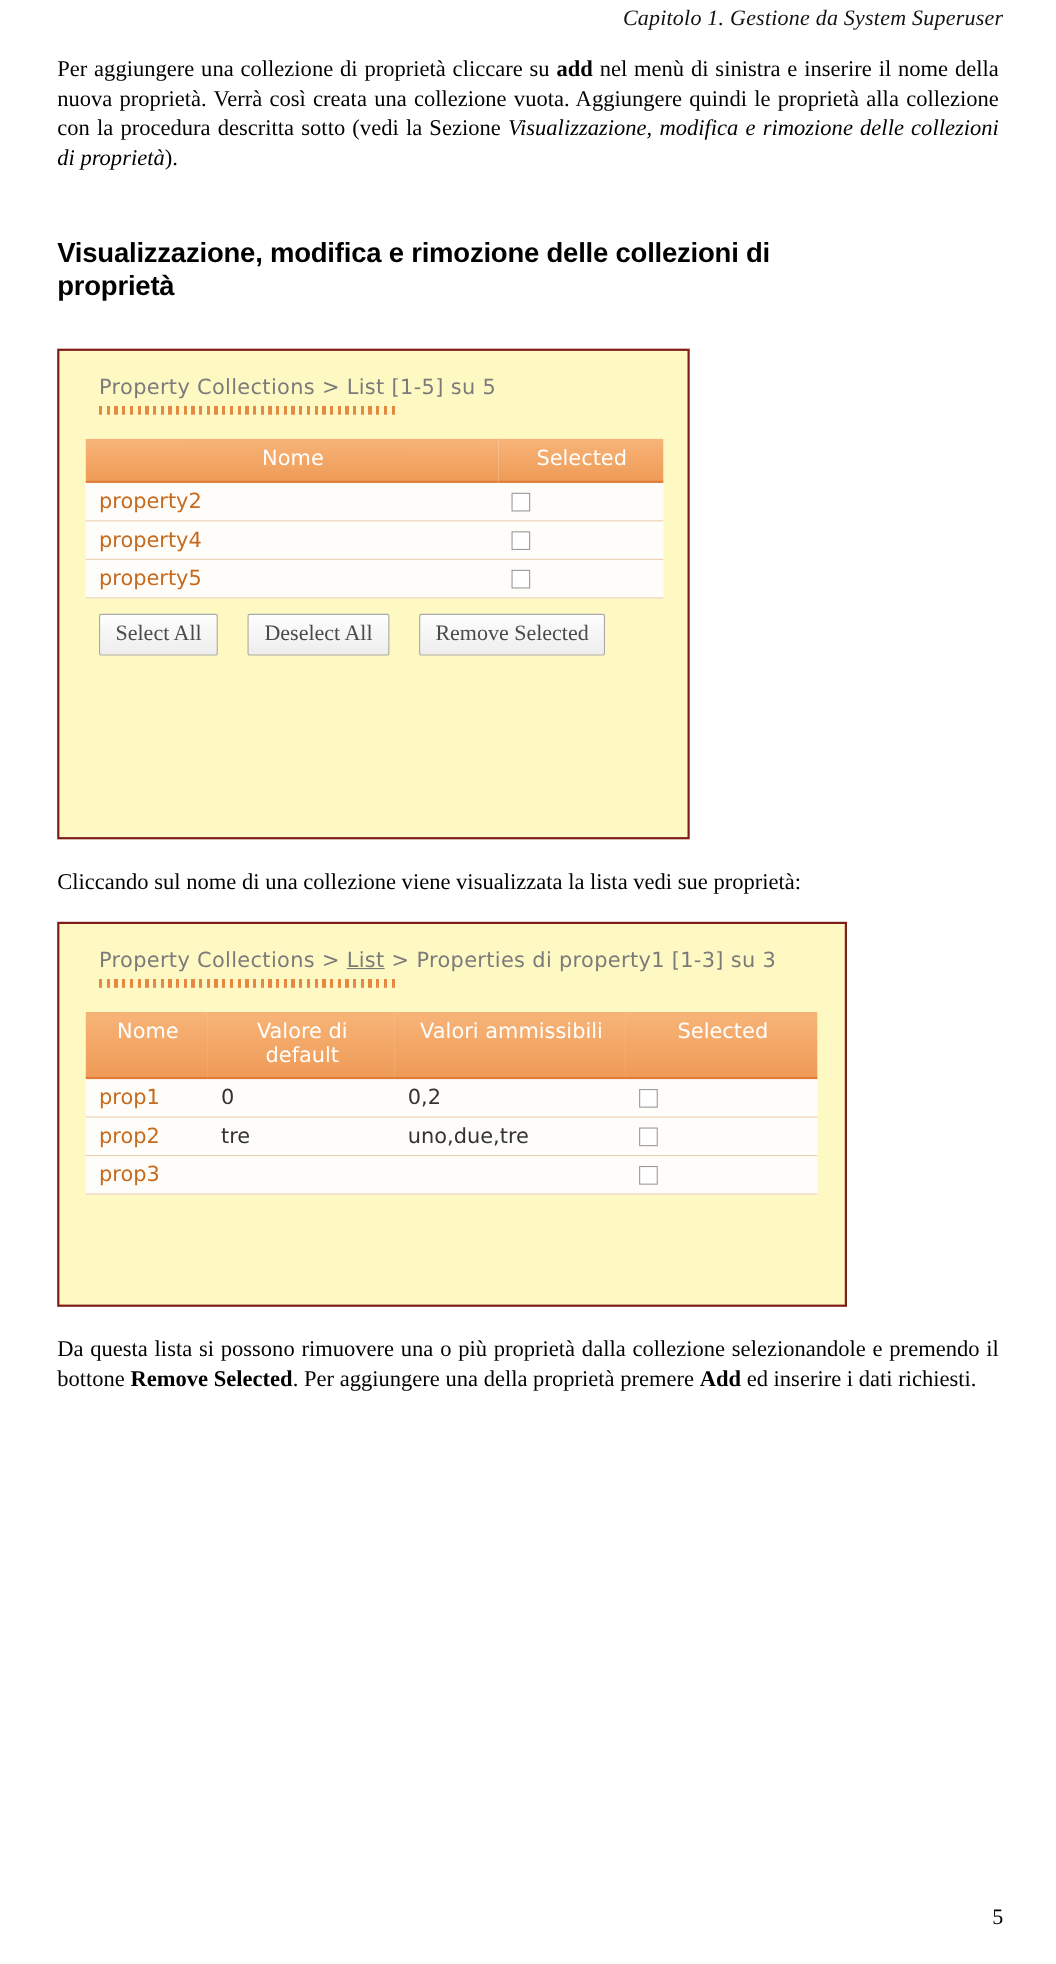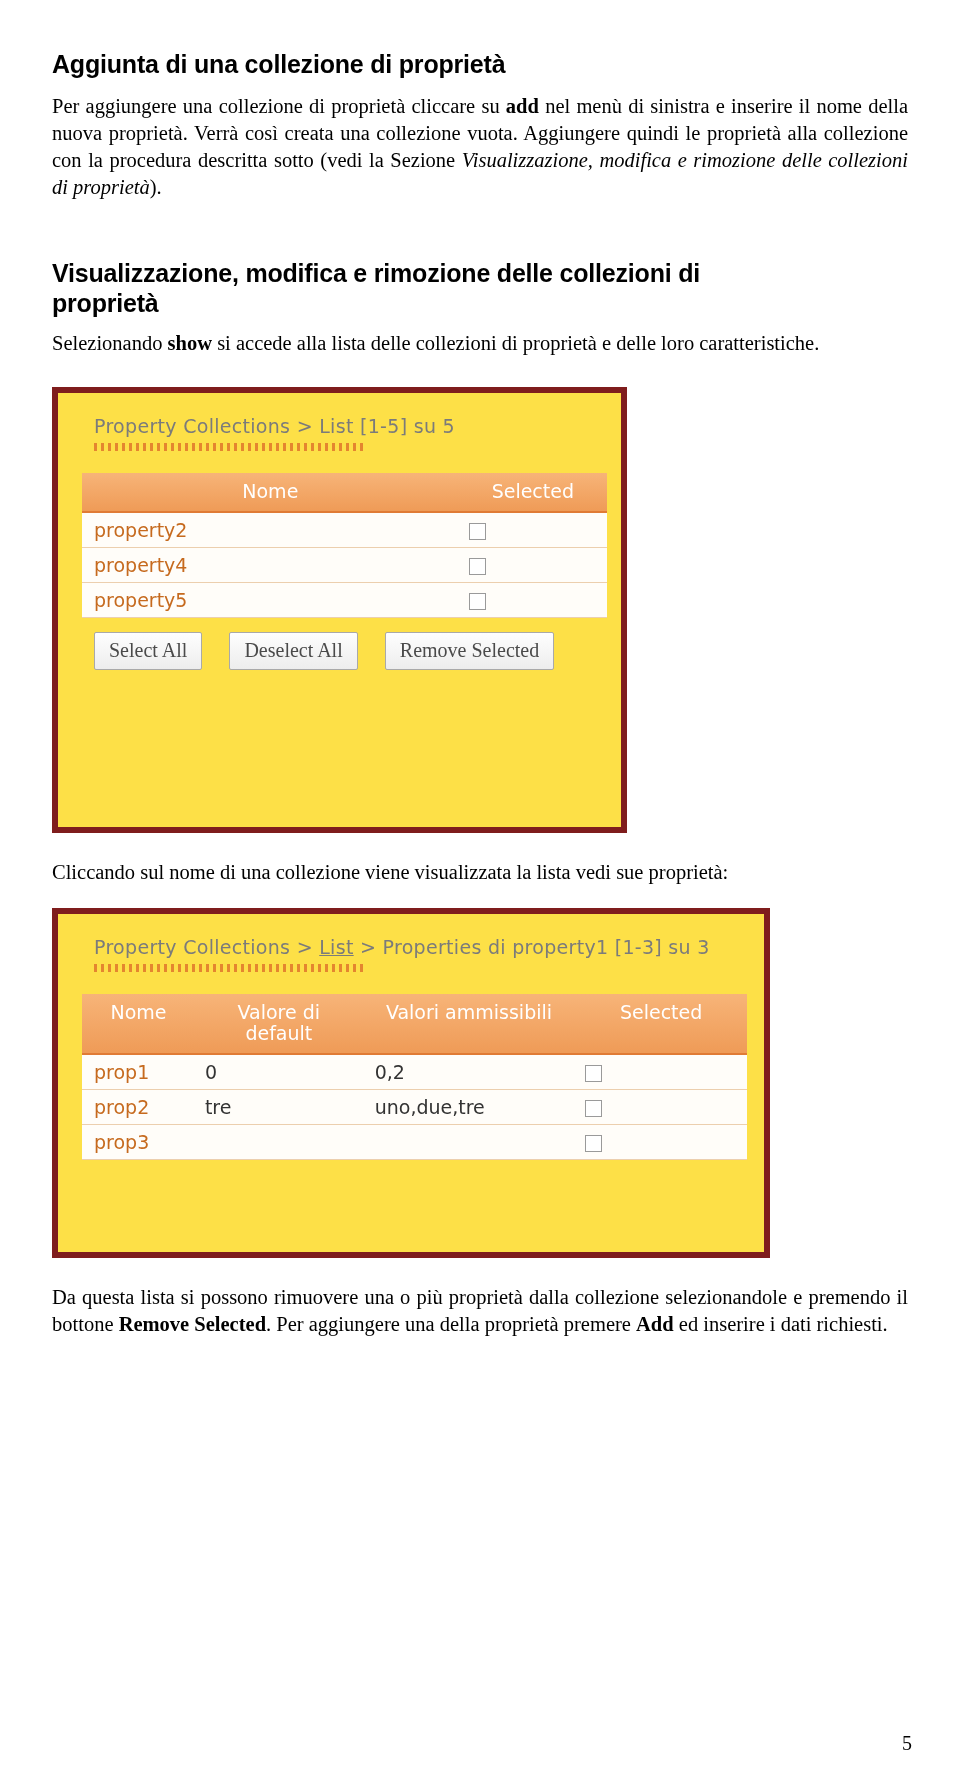--- a/index.html
+++ b/index.html
@@ -172,6 +172,7 @@
 
 <div class="page">
 
+  <div class="header">Capitolo 1. Gestione da System Superuser</div>
 
   <div class="content">
 

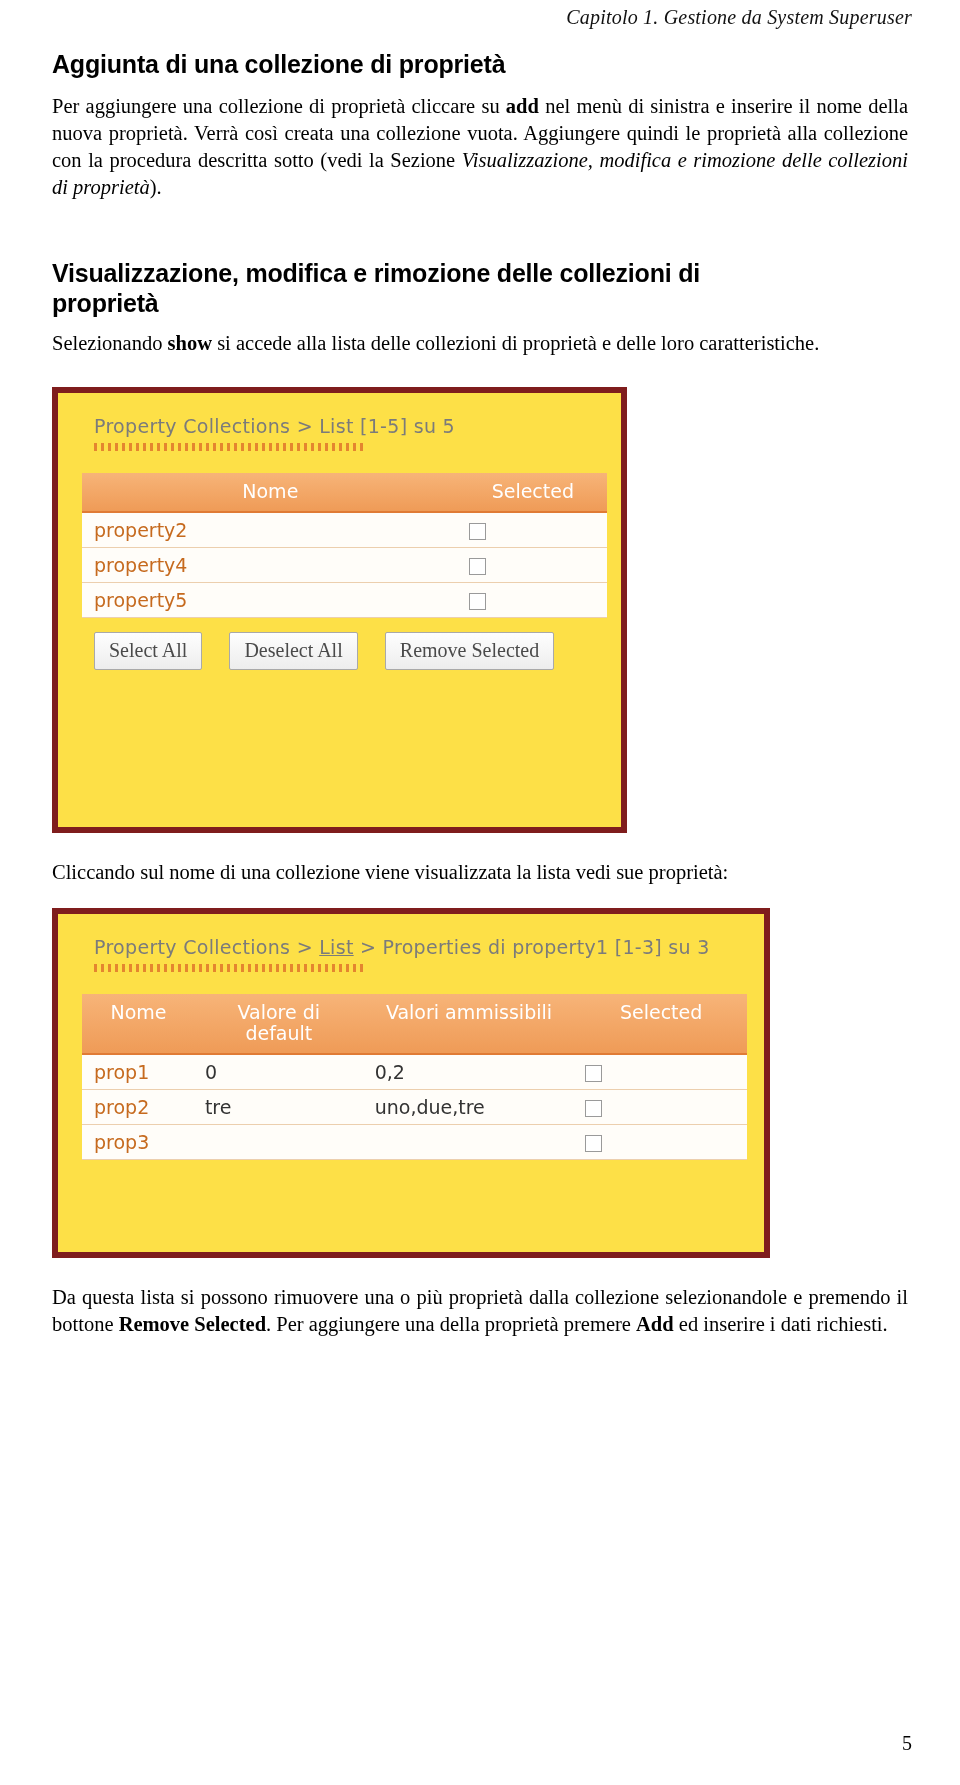--- a/index.html
+++ b/index.html
@@ -176,7 +176,6 @@
 
   <div class="content">
 
-    <h2 class="section-title">Aggiunta di una collezione di proprietà</h2>
     <p class="body" id="para1"><span>Per aggiungere una collezione di proprietà cliccare su </span><b>add</b><span> nel menù di sinistra e inserire il nome della nuova proprietà. Verrà così creata una collezione vuota. Aggiungere quindi le proprietà alla collezione con la procedura descritta sotto (vedi la Sezione </span><i>Visualizzazione, modifica e rimozione delle collezioni di proprietà</i><span>).</span></p>
 
     <h2 class="section-title-2">Visualizzazione, modifica e rimozione delle collezioni di proprietà</h2>

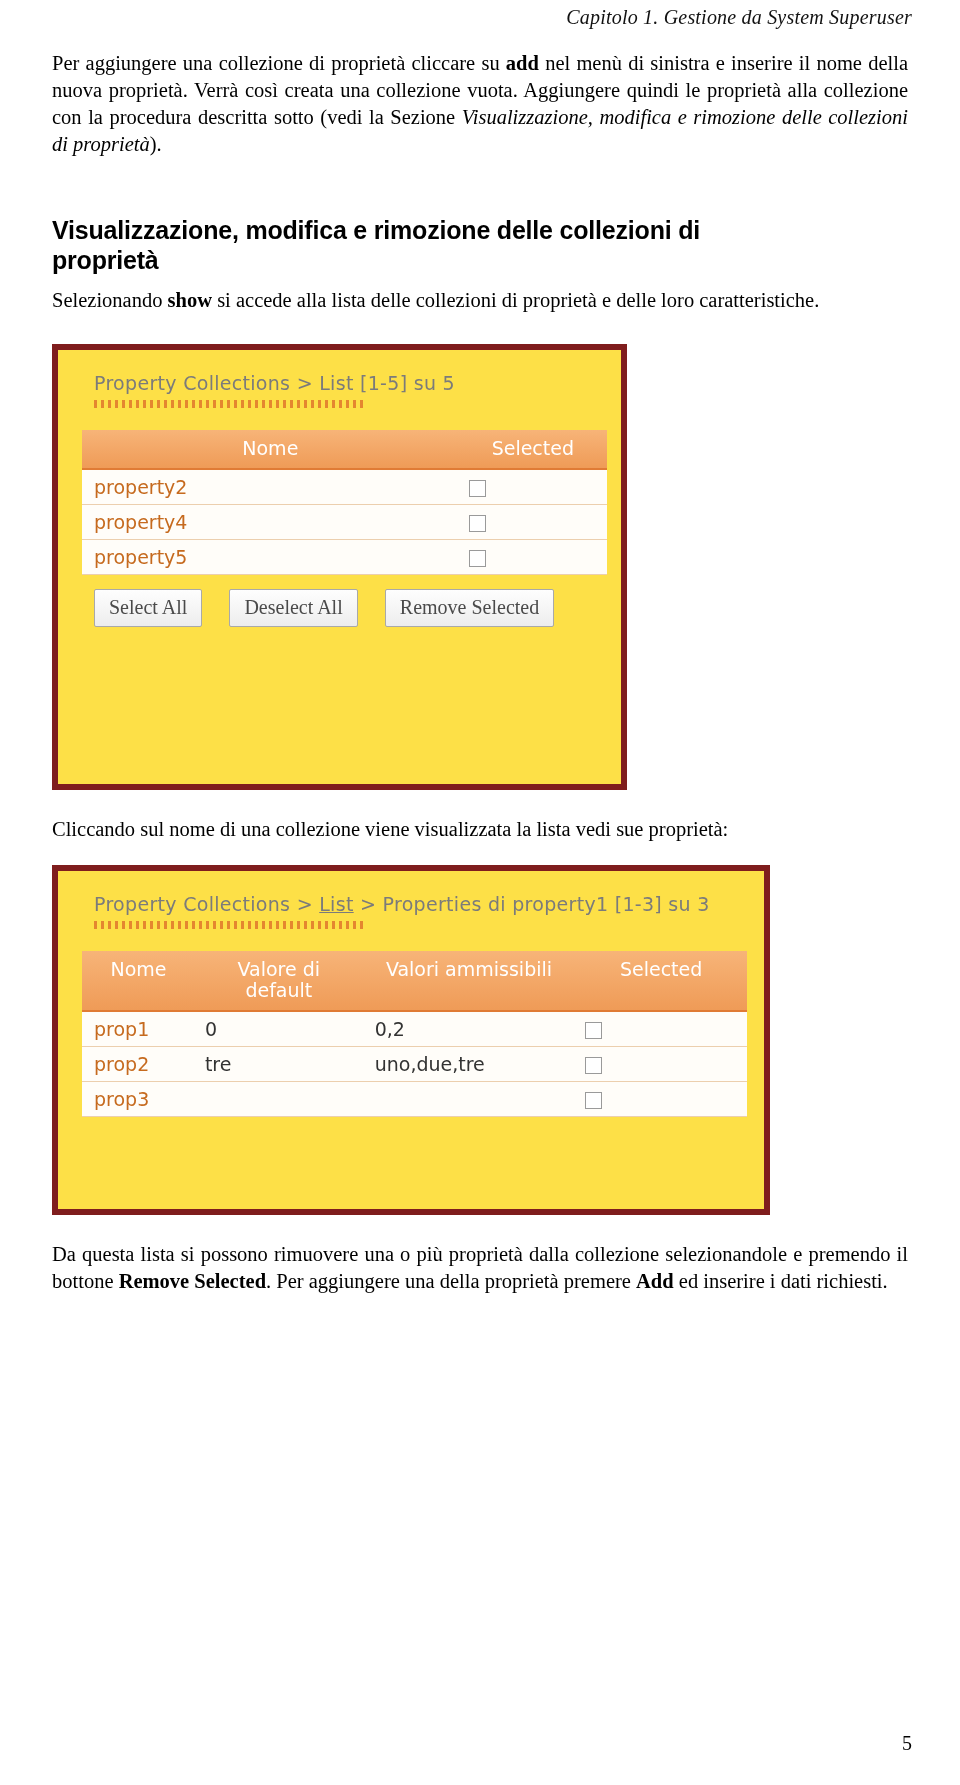--- a/index.html
+++ b/index.html
@@ -179,7 +179,6 @@
     <p class="body" id="para1"><span>Per aggiungere una collezione di proprietà cliccare su </span><b>add</b><span> nel menù di sinistra e inserire il nome della nuova proprietà. Verrà così creata una collezione vuota. Aggiungere quindi le proprietà alla collezione con la procedura descritta sotto (vedi la Sezione </span><i>Visualizzazione, modifica e rimozione delle collezioni di proprietà</i><span>).</span></p>
 
     <h2 class="section-title-2">Visualizzazione, modifica e rimozione delle collezioni di proprietà</h2>
-    <p class="body" id="para2"><span>Selezionando </span><b>show</b><span> si accede alla lista delle collezioni di proprietà e delle loro caratteristiche.</span></p>
 
     <div style="height:30px"></div>
 

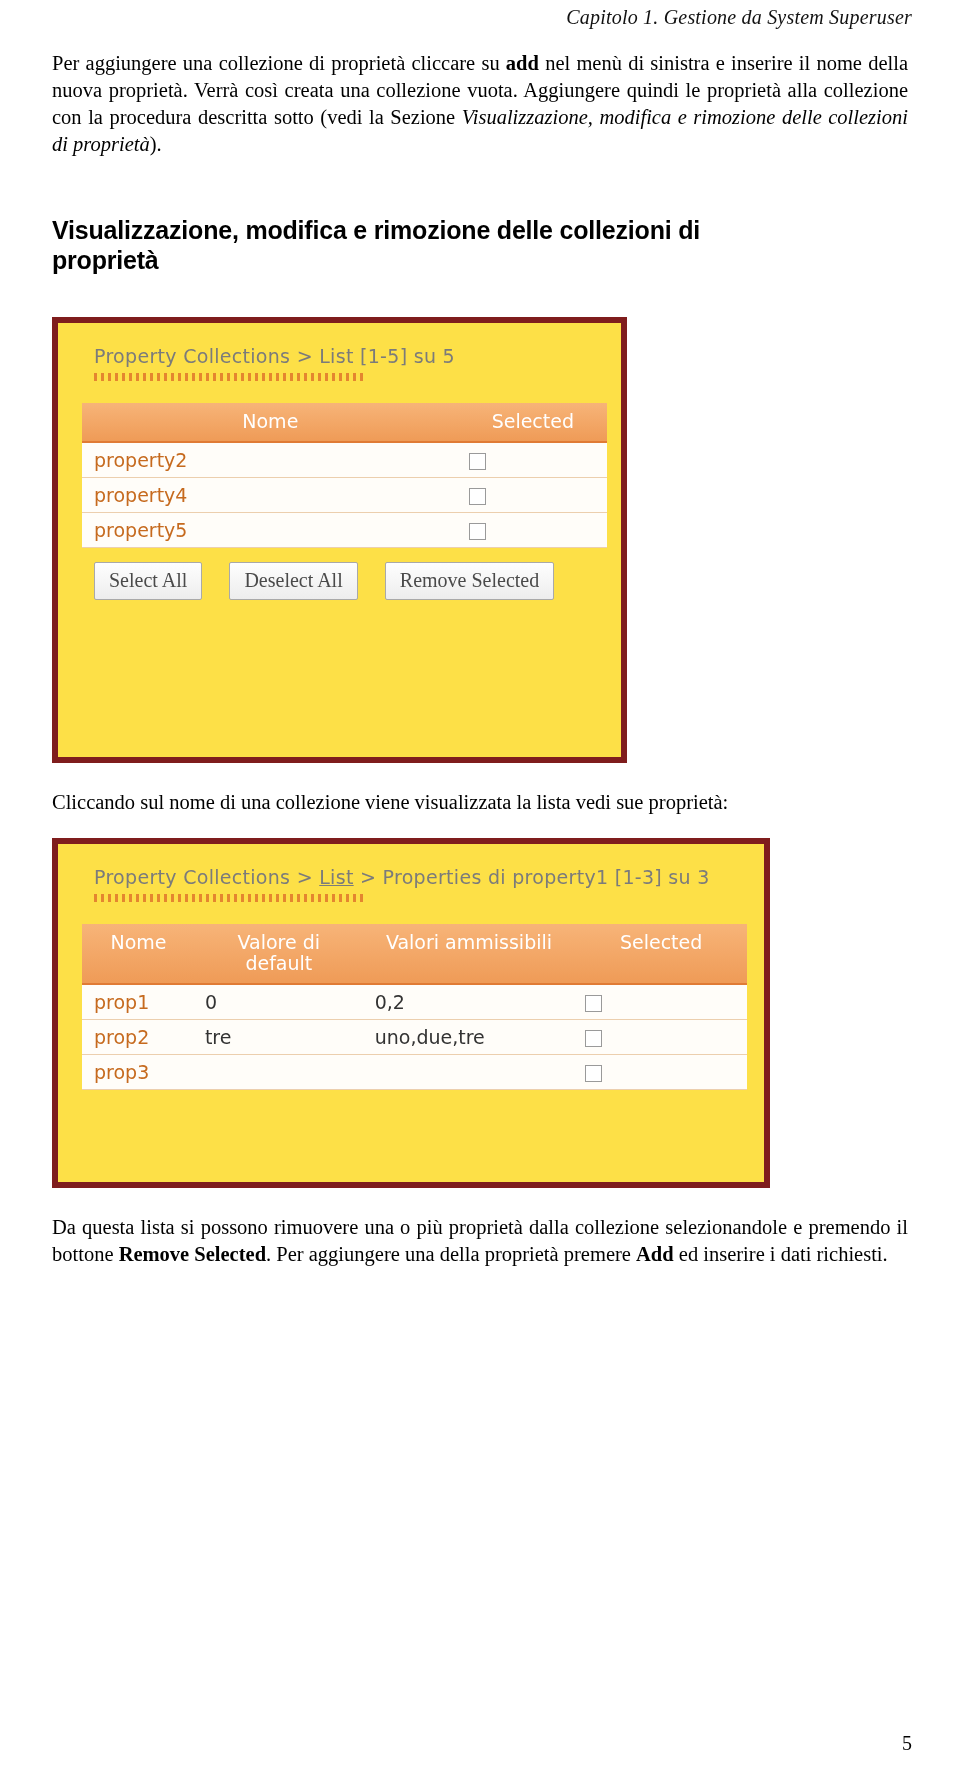--- a/index.html
+++ b/index.html
@@ -70,8 +70,8 @@
   
   .shot {
     position: relative;
-    background: #fde047;
-    border: 6px solid #7f1d1d;
+    background: #fef9c3;
+    border: 2px solid #7f1d1d;
     box-sizing: border-box;
     font-family: "DejaVu Sans", sans-serif;
   }

